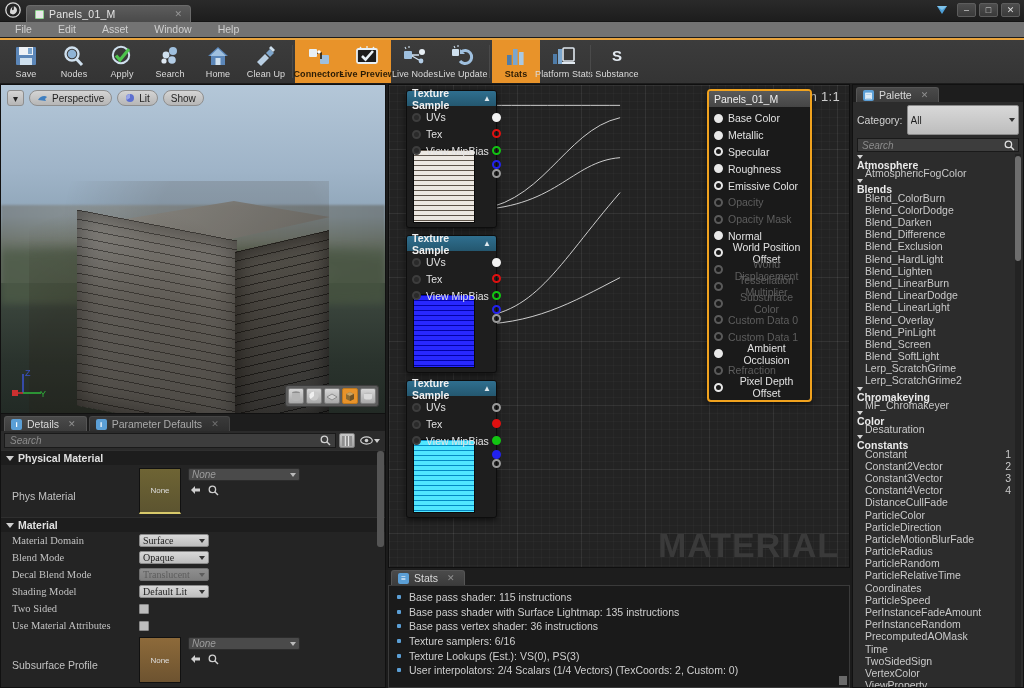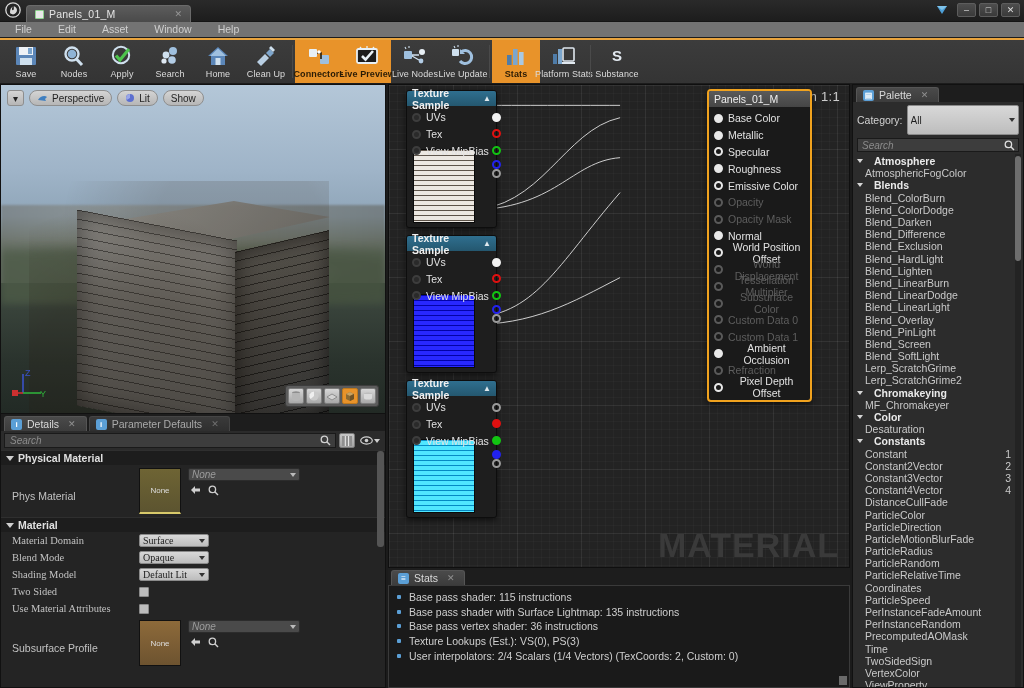--- a/index.html
+++ b/index.html
@@ -207,7 +207,7 @@
                padding:0 4px; color:#8c8c8c; font-size:10px; font-style:italic; position:relative;}
   .pal-search .mag{ position:absolute; right:3px; color:#d8d8d8; font-style:normal;}
   .pal-list{ flex:1; overflow:hidden; position:relative; padding-top:1px;}
-  .pl-grp{ height:12.2px; display:flex; align-items:center; gap:11px; font-size:10.5px; color:#eaeaea; font-weight:bold; padding-left:4px;}
+  .pl-grp{ height:12.2px; display:flex; align-items:flex-start; gap:0; font-size:10.5px; color:#eaeaea; font-weight:bold; padding-left:4px;flex-direction:column;}
   .pl-grp .ar{ width:0;height:0;border-left:3.5px solid transparent;border-right:3.5px solid transparent;border-top:4.5px solid #d6d6d6;}
   .pl-item{ height:12.2px; display:flex; align-items:center; font-size:10.5px; color:#c9c9c9; padding-left:12px;}
   .pl-item .num{ margin-left:auto; padding-right:12px; color:#c9c9c9;}

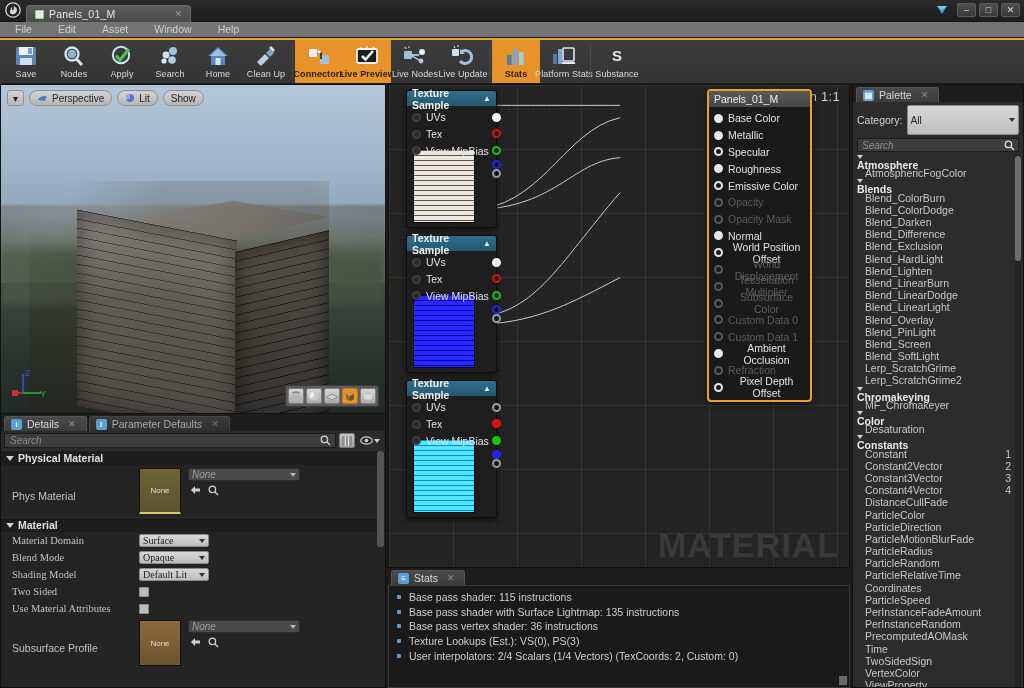--- a/index.html
+++ b/index.html
@@ -567,6 +567,15 @@
               </div>
             </div>
             <div class="prow">
+              <div class="pl">Decal Blend Mode</div>
+              <div class="pv">
+                <div class="combo dis">
+                  <span class="cv">Translucent</span>
+                  <span class="cd"></span>
+                </div>
+              </div>
+            </div>
+            <div class="prow">
               <div class="pl">Shading Model</div>
               <div class="pv">
                 <div class="combo">

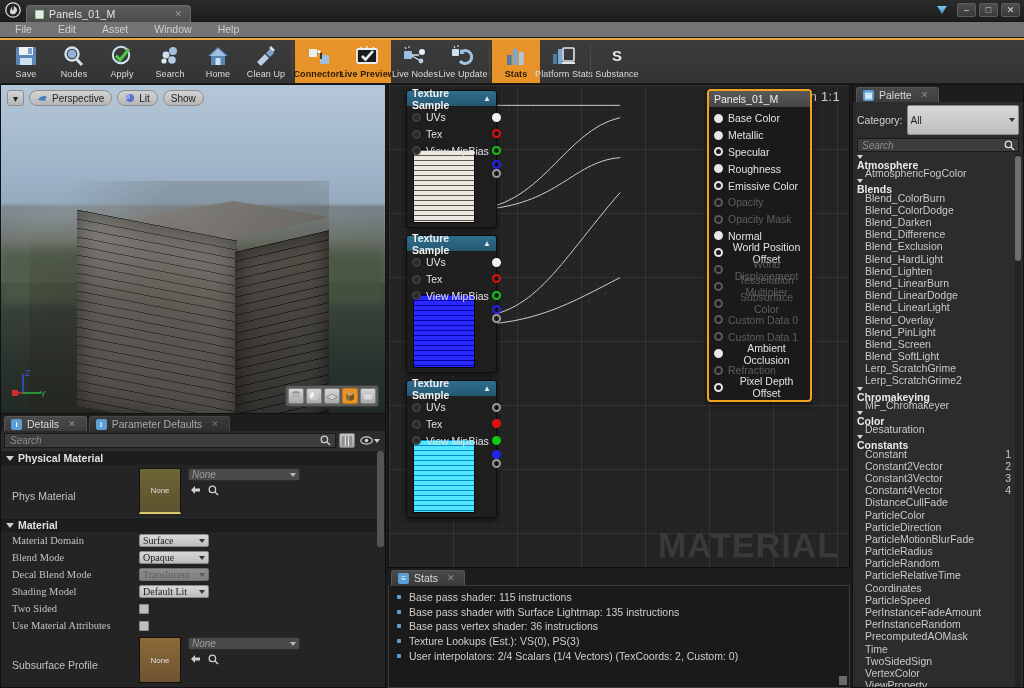--- a/index.html
+++ b/index.html
@@ -835,6 +835,10 @@
             </div>
             <div class="stat-li">
               <span class="bullet"></span>
+              <span>Texture samplers: 6/16</span>
+            </div>
+            <div class="stat-li">
+              <span class="bullet"></span>
               <span>Texture Lookups (Est.): VS(0), PS(3)</span>
             </div>
             <div class="stat-li">

